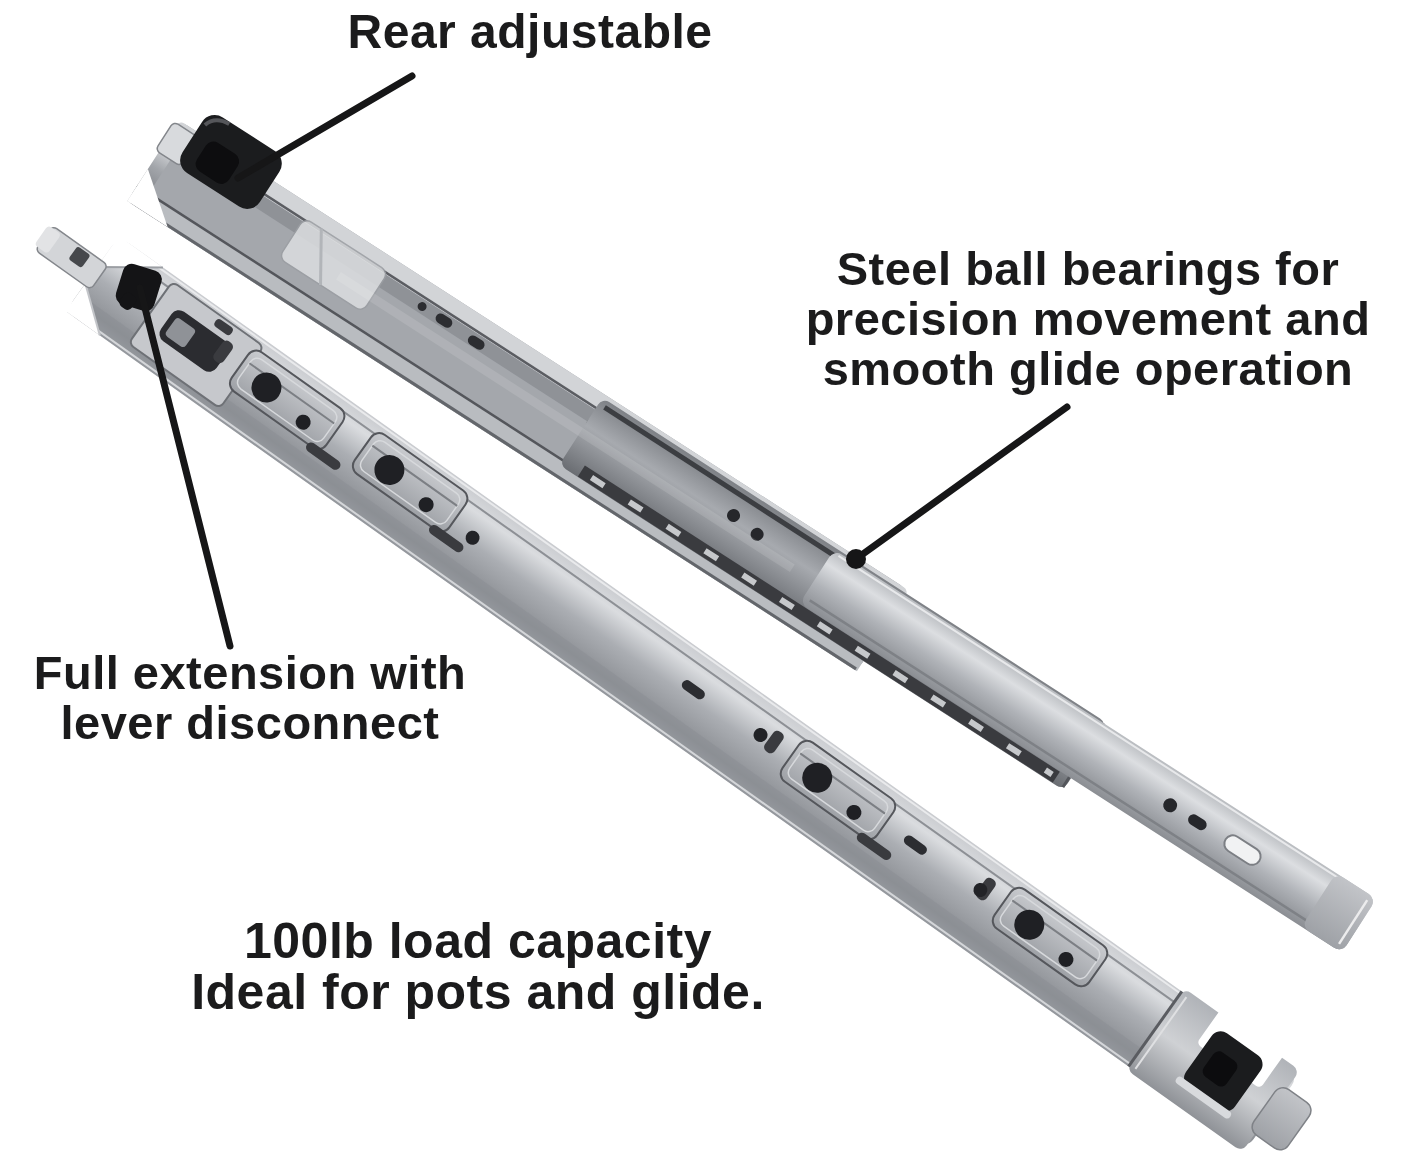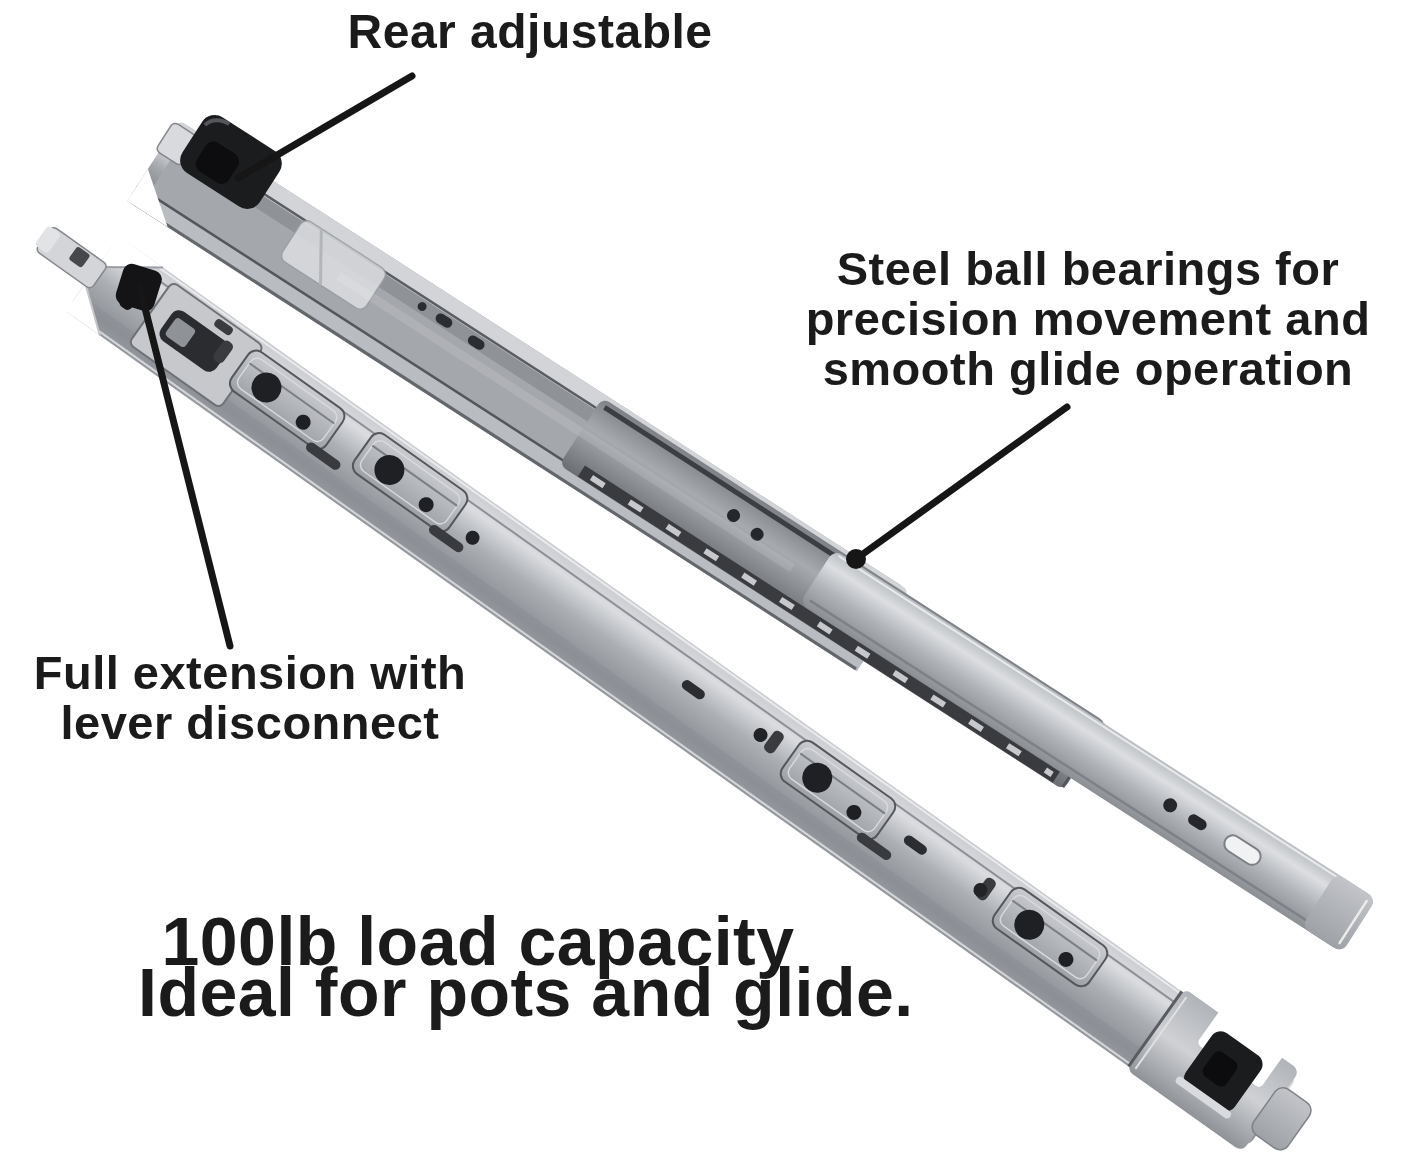--- a/index.html
+++ b/index.html
@@ -11,7 +11,7 @@
   .l1{left:230px;top:6px;width:600px;font-size:48px;line-height:52px;}
   .l2{left:758px;top:244px;width:660px;font-size:47px;line-height:50px;}
   .l3{left:-30px;top:648px;width:560px;font-size:47px;line-height:50px;}
-  .l4{left:138px;top:916px;width:680px;font-size:68px;line-height:51px;}
+  .l4{left:138px;top:916px;width:680px;font-size:50px;line-height:51px;}
 </style>
 </head>
 <body>

